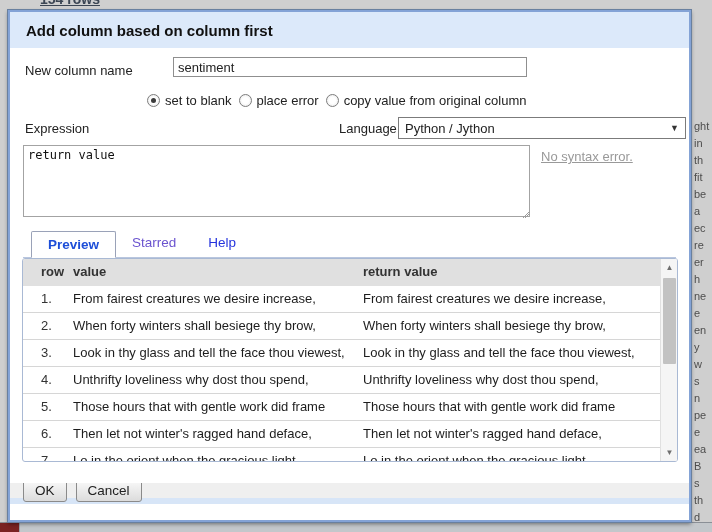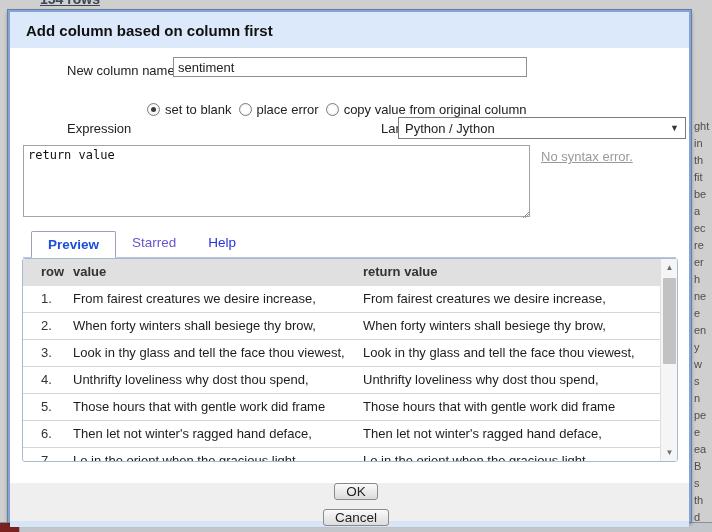--- a/index.html
+++ b/index.html
@@ -31,7 +31,7 @@
     font-weight:bold;font-size:15px;color:#111;}
   .dlg-body{position:relative;height:435px;background:#fff;}
 
-  .lbl{position:absolute;font-size:13px;color:#222;white-space:nowrap;margin-left:42px;}
+  .lbl{position:absolute;font-size:13px;color:#222;white-space:nowrap;}
   .txt-input{position:absolute;top:9px;left:163px;width:354px;height:20px;border:1px solid #8f8f8f;
     font-family:"Liberation Sans",sans-serif;font-size:13px;padding:1px 4px;background:#fff;color:#222;}
 

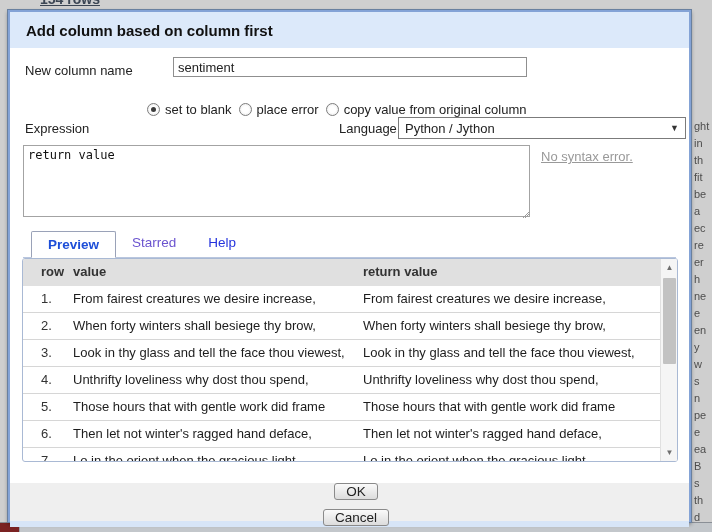--- a/index.html
+++ b/index.html
@@ -36,7 +36,7 @@
     font-family:"Liberation Sans",sans-serif;font-size:13px;padding:1px 4px;background:#fff;color:#222;}
 
   .radio-row{position:absolute;top:45px;left:137px;display:flex;align-items:center;gap:7px;white-space:nowrap;}
-  .radio-opt{display:flex;align-items:center;gap:5px;cursor:default;margin-top:9px;}
+  .radio-opt{display:flex;align-items:center;gap:5px;cursor:default;}
   .radio{width:13px;height:13px;border-radius:50%;border:1px solid #7d7d7d;background:radial-gradient(#fff 40%,#e4e4e4);position:relative;flex:0 0 auto;}
   .radio-opt.selected .radio::after{content:"";position:absolute;left:3px;top:3px;width:5px;height:5px;border-radius:50%;background:#3c3c3c;}
 

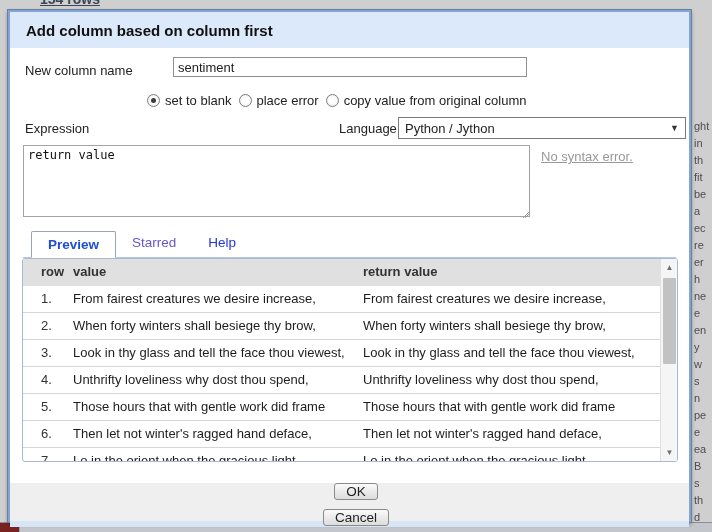--- a/index.html
+++ b/index.html
@@ -72,7 +72,7 @@
   .sb-up{top:0;} .sb-down{bottom:0;}
   .sb-thumb{position:absolute;left:2px;top:19px;width:13px;height:86px;background:#c2c2c2;border-radius:1px;}
 
-  .dlg-footer{height:38px;background:var(--footer-bg,#efefef);display:flex;align-items:center;gap:9px;padding-left:13px;flex-direction:column;}
+  .dlg-footer{height:15px;background:var(--footer-bg,#efefef);display:flex;align-items:center;gap:9px;padding-left:13px;}
   .btn{height:23px;padding:0 11px;font-family:"Liberation Sans",sans-serif;font-size:13.5px;color:#222;
     border:1px solid #8a8a8a;border-radius:3px;background:linear-gradient(#fafafa,#dcdcdc);cursor:pointer;}
   .dlg-bottomband{height:6px;background:#d7e5f7;}

